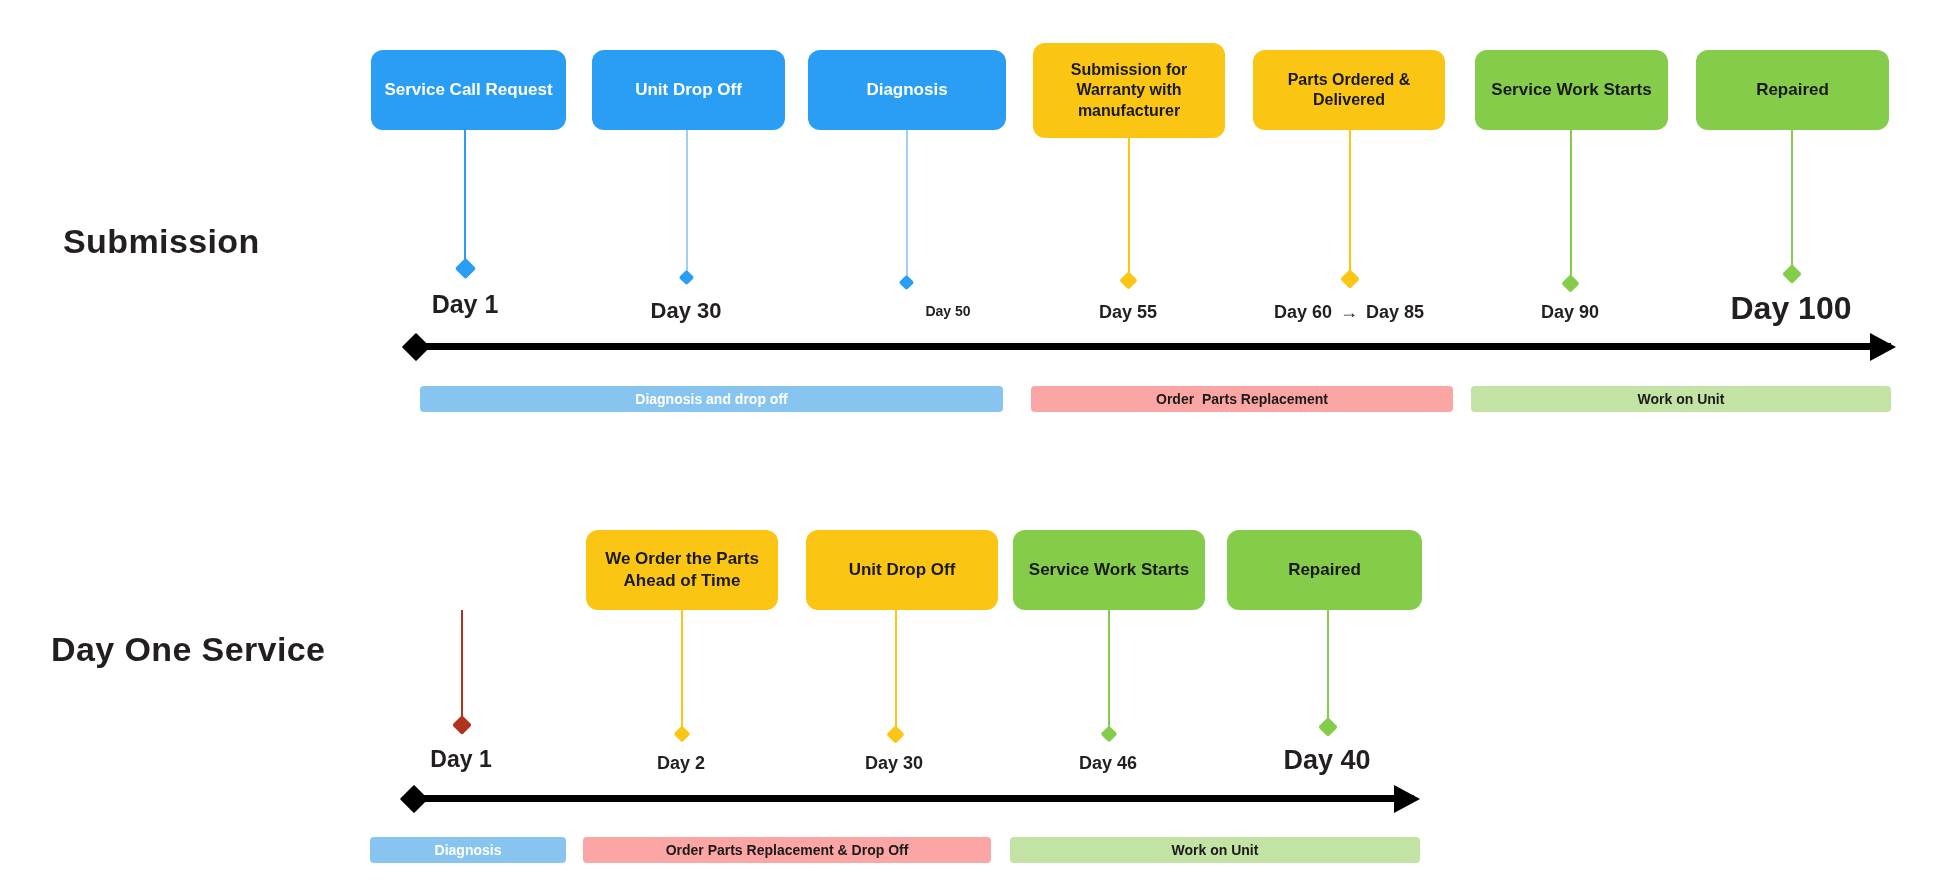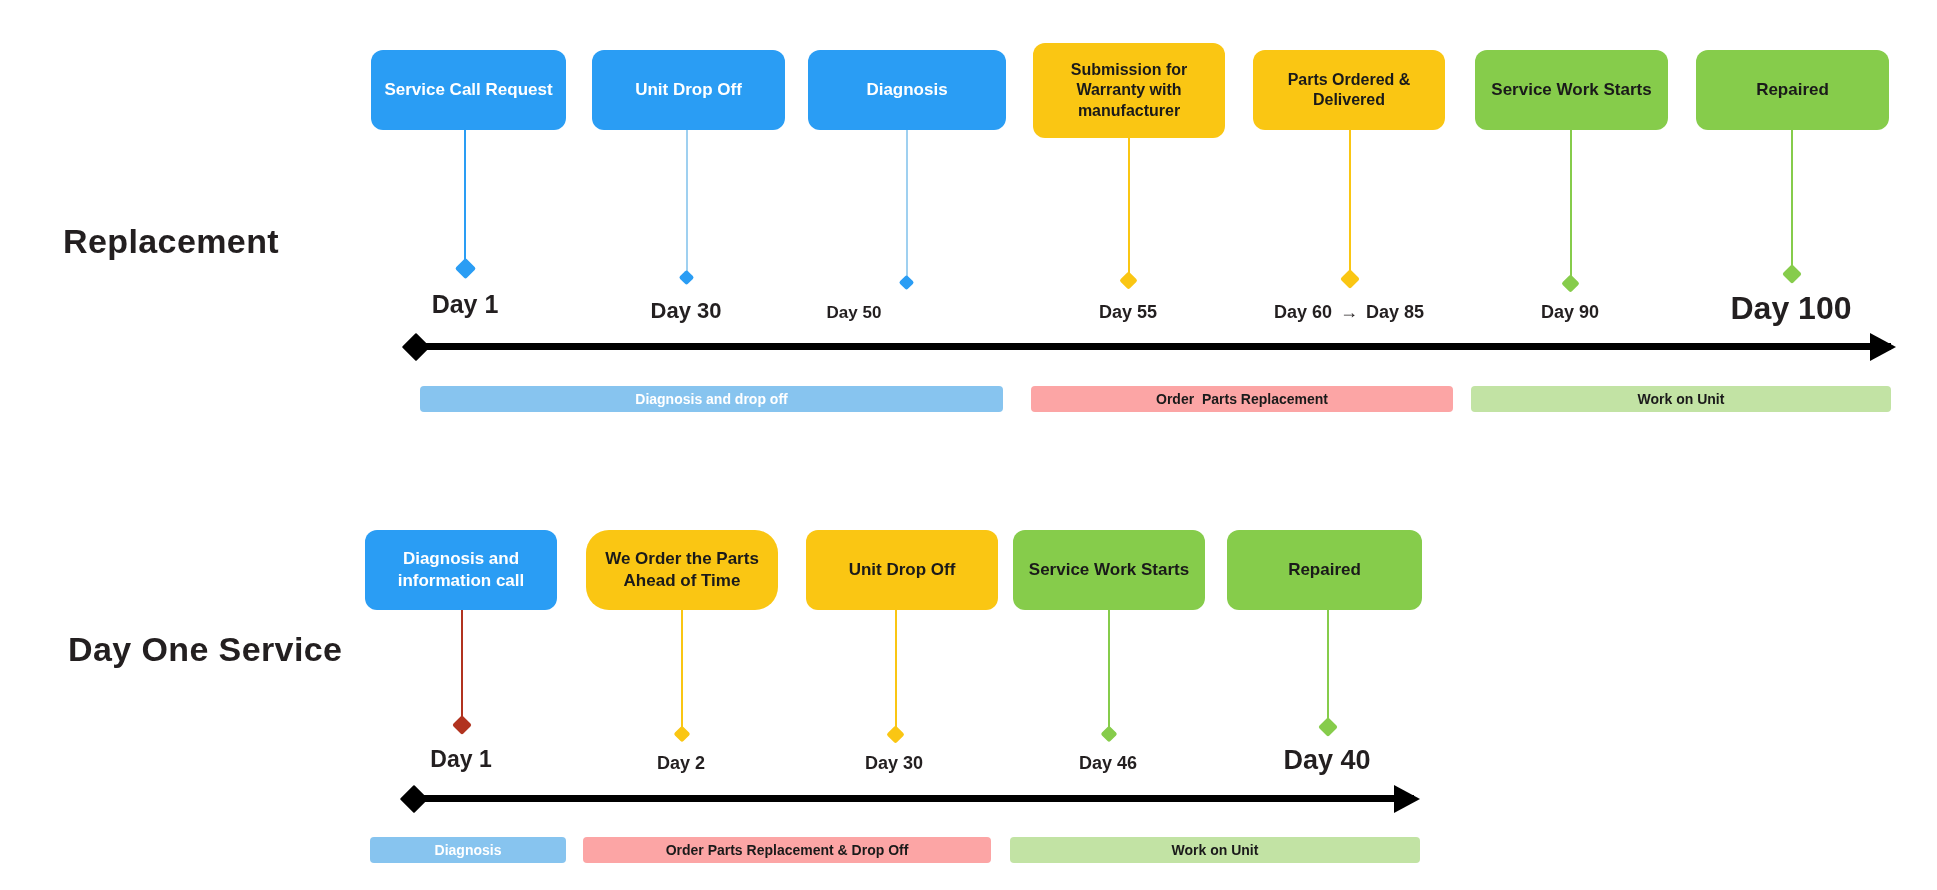--- a/index.html
+++ b/index.html
@@ -130,7 +130,7 @@
 
 <div id="canvas">
 
-  <div class="section-title" style="left:63px; top:222px;">Replacement</div>
+  <div class="section-title" style="left:63px; top:222px;">Submission</div>
 
   <div class="milestone blue" style="left:371px; top:50px; width:195px; height:80px; font-size:17px;">Service Call Request</div>
 

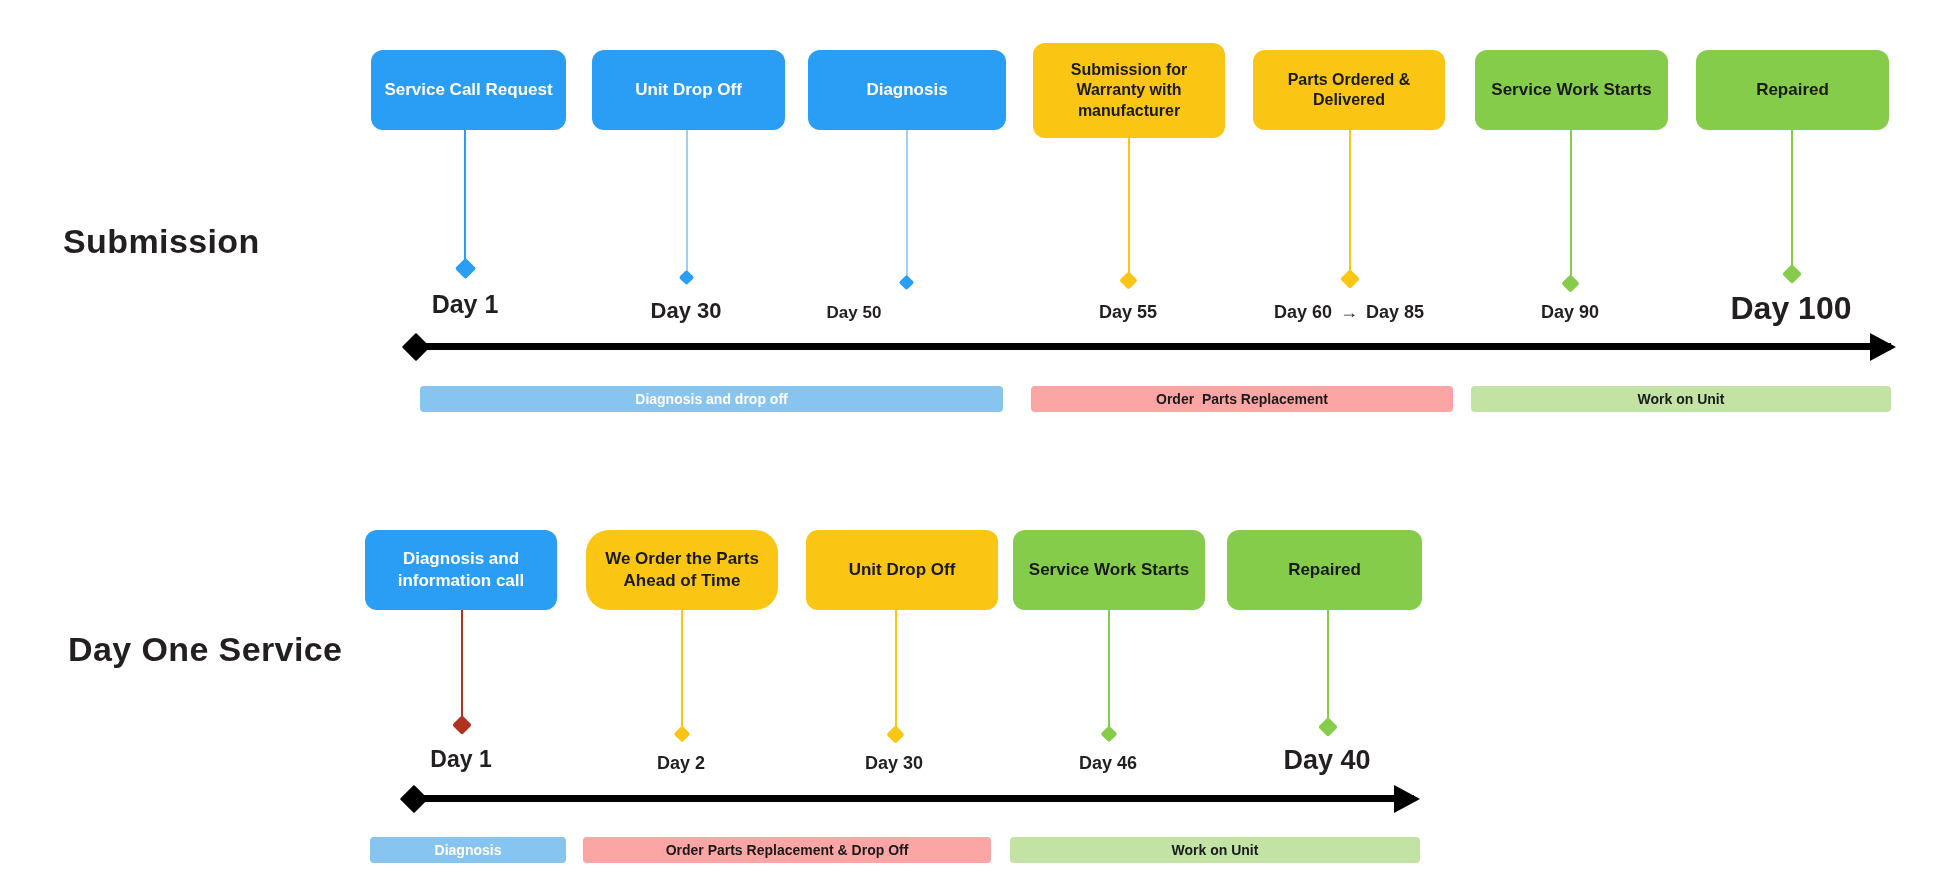--- a/index.html
+++ b/index.html
@@ -166,7 +166,7 @@
 
   <div class="day-label" style="left:686px; top:298px; font-size:22px;">Day 30</div>
 
-  <div class="day-label" style="left:854px; top:303px; font-size:17px;">Day 50</div>
+  <div class="day-label" style="left:948px; top:303px; font-size:14px;">Day 50</div>
 
   <div class="day-label" style="left:1128px; top:302px; font-size:18px;">Day 55</div>
 

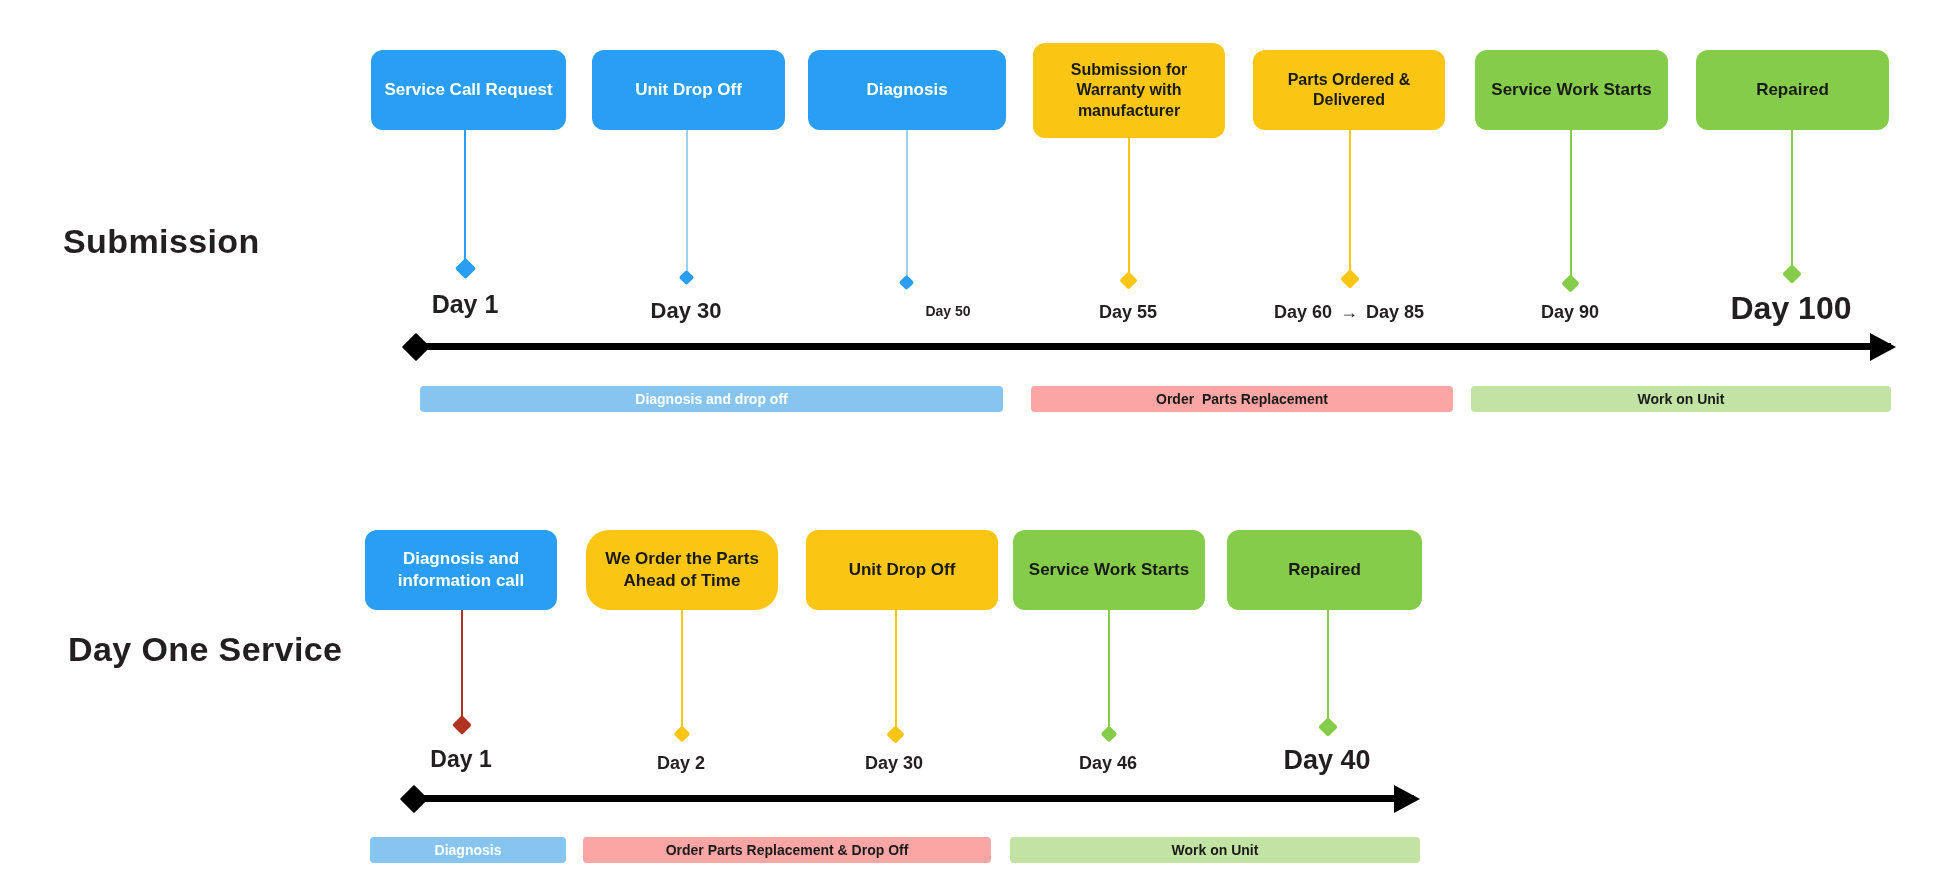--- a/index.html
+++ b/index.html
@@ -190,7 +190,6 @@
 
   <div class="section-title" style="left:68px; top:630px;">Day One Service</div>
 
-  <div class="milestone blue" style="left:365px; top:530px; width:192px; height:80px; font-size:17px;">Diagnosis and information call</div>
 
   <div class="milestone yellow" style="left:586px; top:530px; width:192px; height:80px; font-size:17px;border-radius:23px;">We Order the Parts Ahead of Time</div>
 

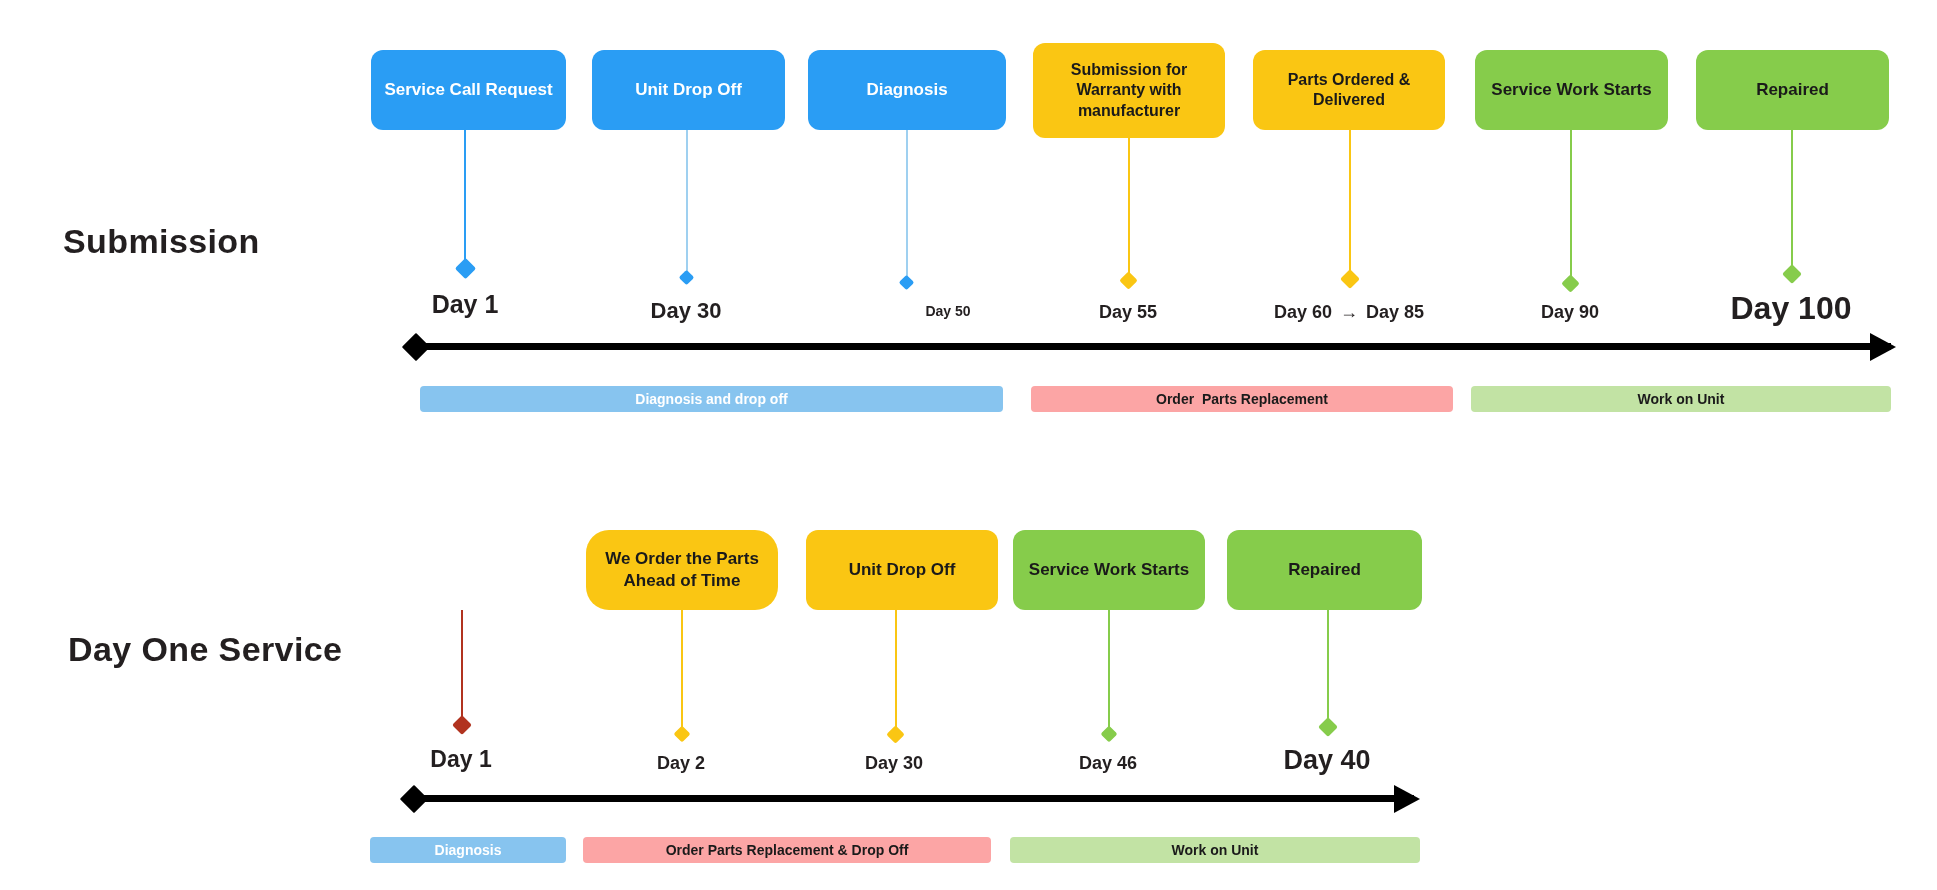--- a/index.html
+++ b/index.html
@@ -191,7 +191,7 @@
   <div class="section-title" style="left:68px; top:630px;">Day One Service</div>
 
 
-  <div class="milestone yellow" style="left:586px; top:530px; width:192px; height:80px; font-size:17px;border-radius:23px;">We Order the Parts Ahead of Time</div>
+  <div class="milestone yellow" style="left:586px; top:530px; width:192px; height:80px; font-size:17px;">We Order the Parts Ahead of Time</div>
 
   <div class="milestone yellow" style="left:806px; top:530px; width:192px; height:80px; font-size:17px;">Unit Drop Off</div>
 

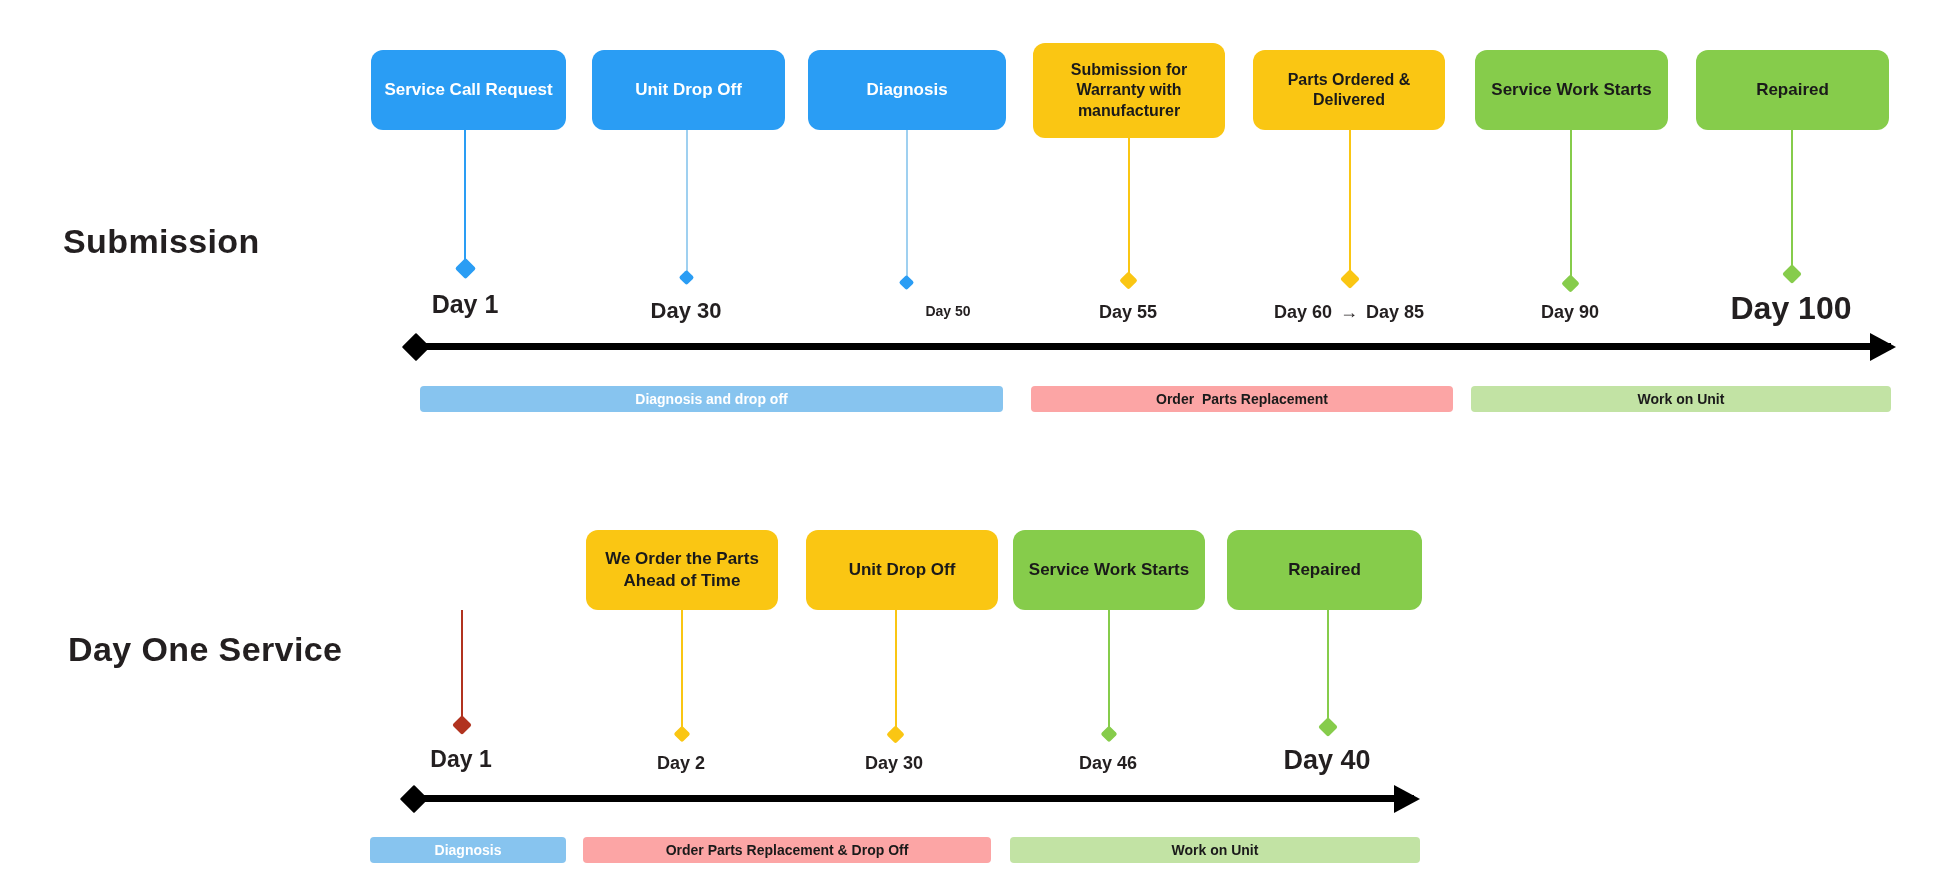--- a/index.html
+++ b/index.html
@@ -188,7 +188,7 @@
 
   <div class="phase-bar green" style="left:1471px; top:386px; width:420px;">Work on Unit</div>
 
-  <div class="section-title" style="left:68px; top:630px;">Day One Service</div>
+  <div class="section-title" style="left:51px; top:630px;">Day One Service</div>
 
 
   <div class="milestone yellow" style="left:586px; top:530px; width:192px; height:80px; font-size:17px;">We Order the Parts Ahead of Time</div>

